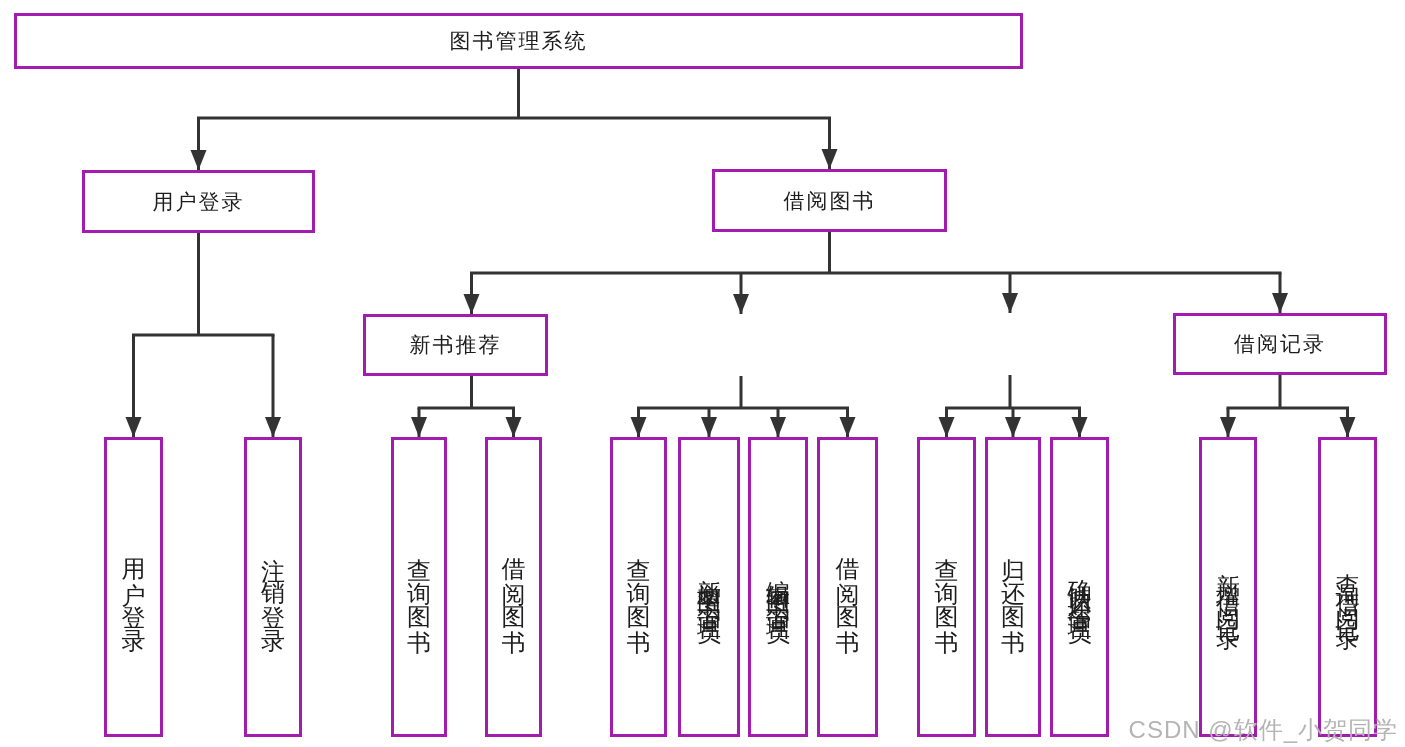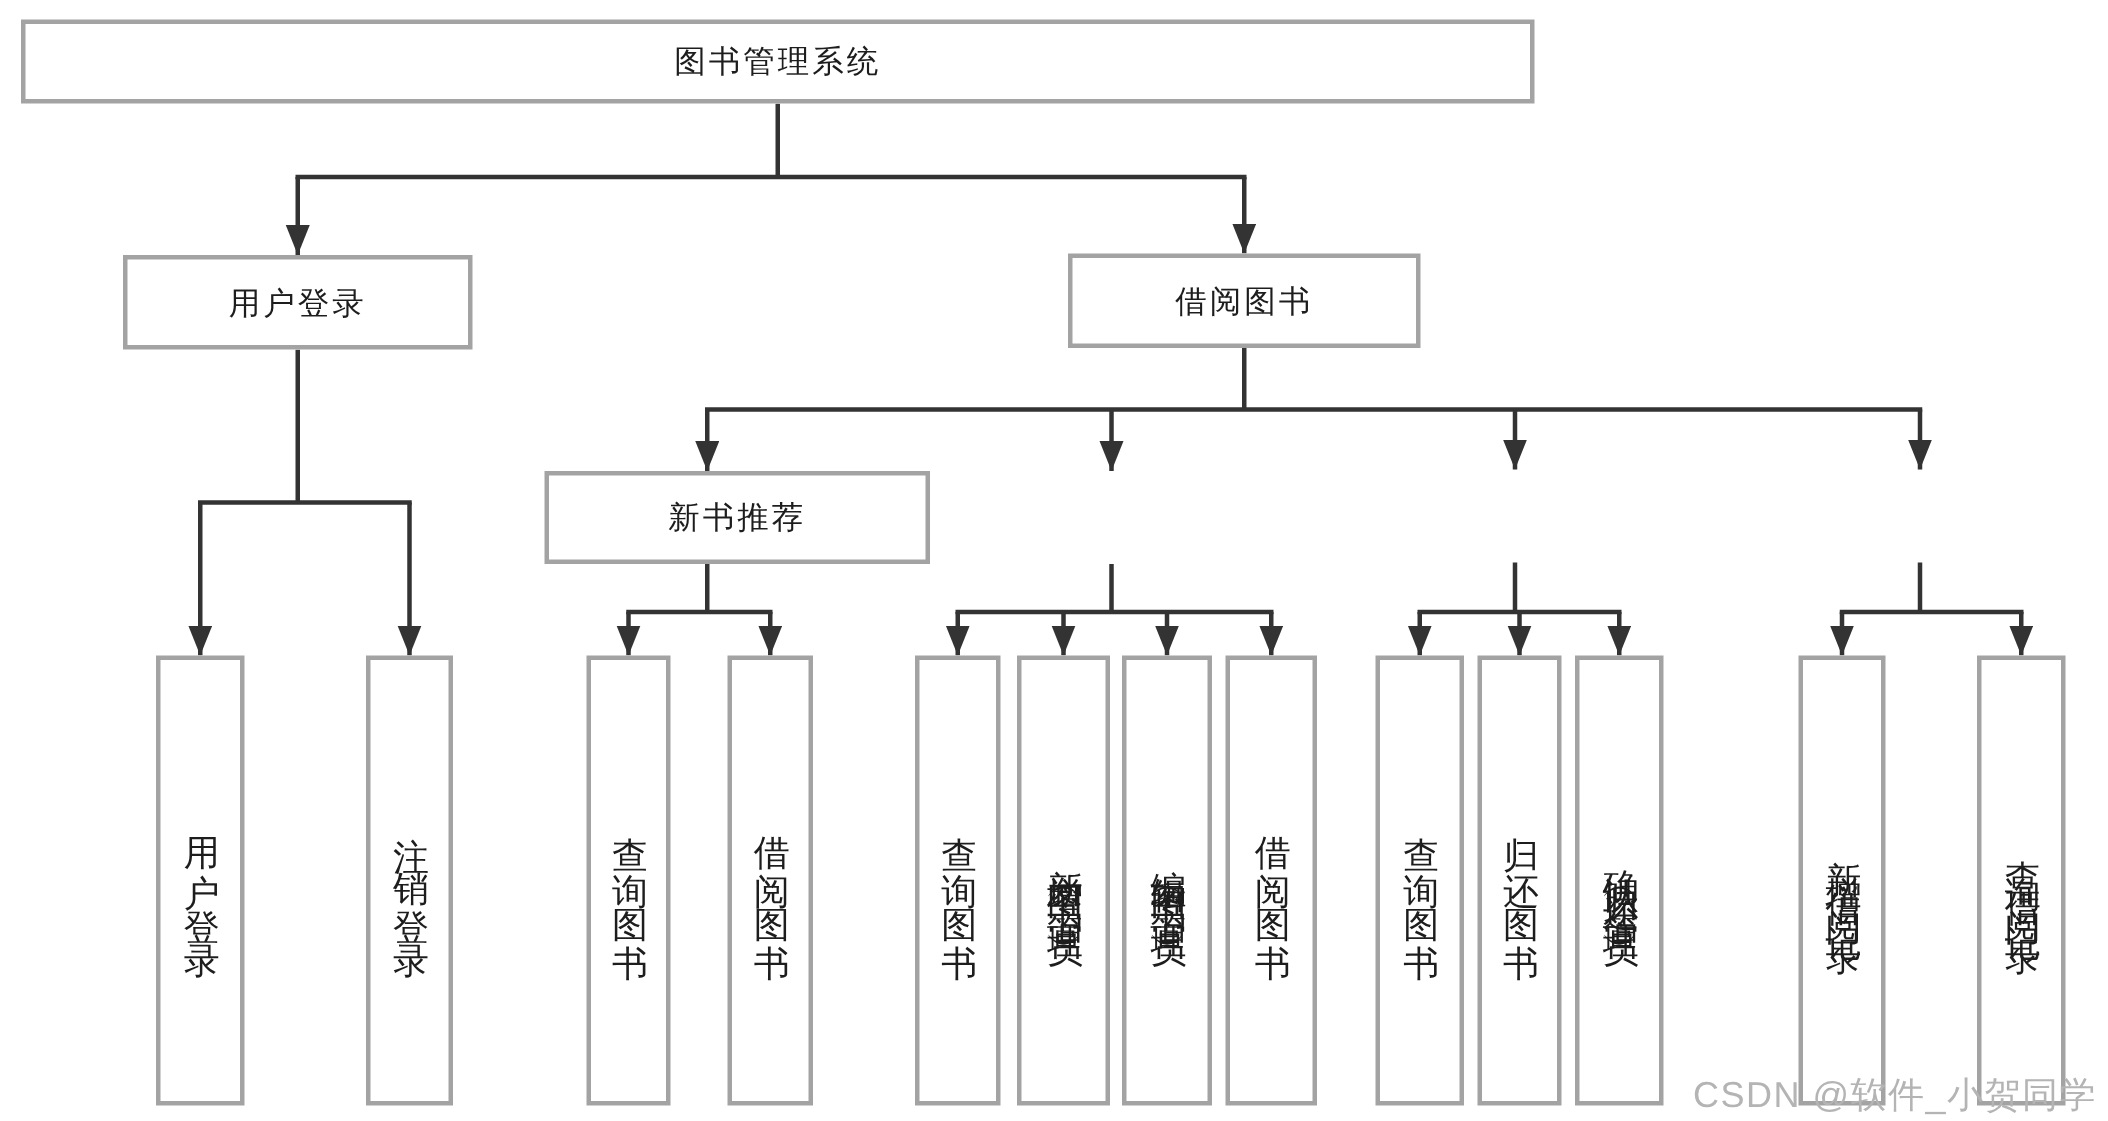--- a/index.html
+++ b/index.html
@@ -10,7 +10,7 @@
   #wires{position:absolute;left:0;top:0;z-index:1;}
   .node{
     position:absolute;box-sizing:border-box;z-index:2;
-    background:#ffffff;border:3px solid #a3a3a3;
+    background:#ffffff;border:3px solid #a21caf;
     display:flex;align-items:center;justify-content:center;
     color:#1d1d1d;text-align:center;
   }

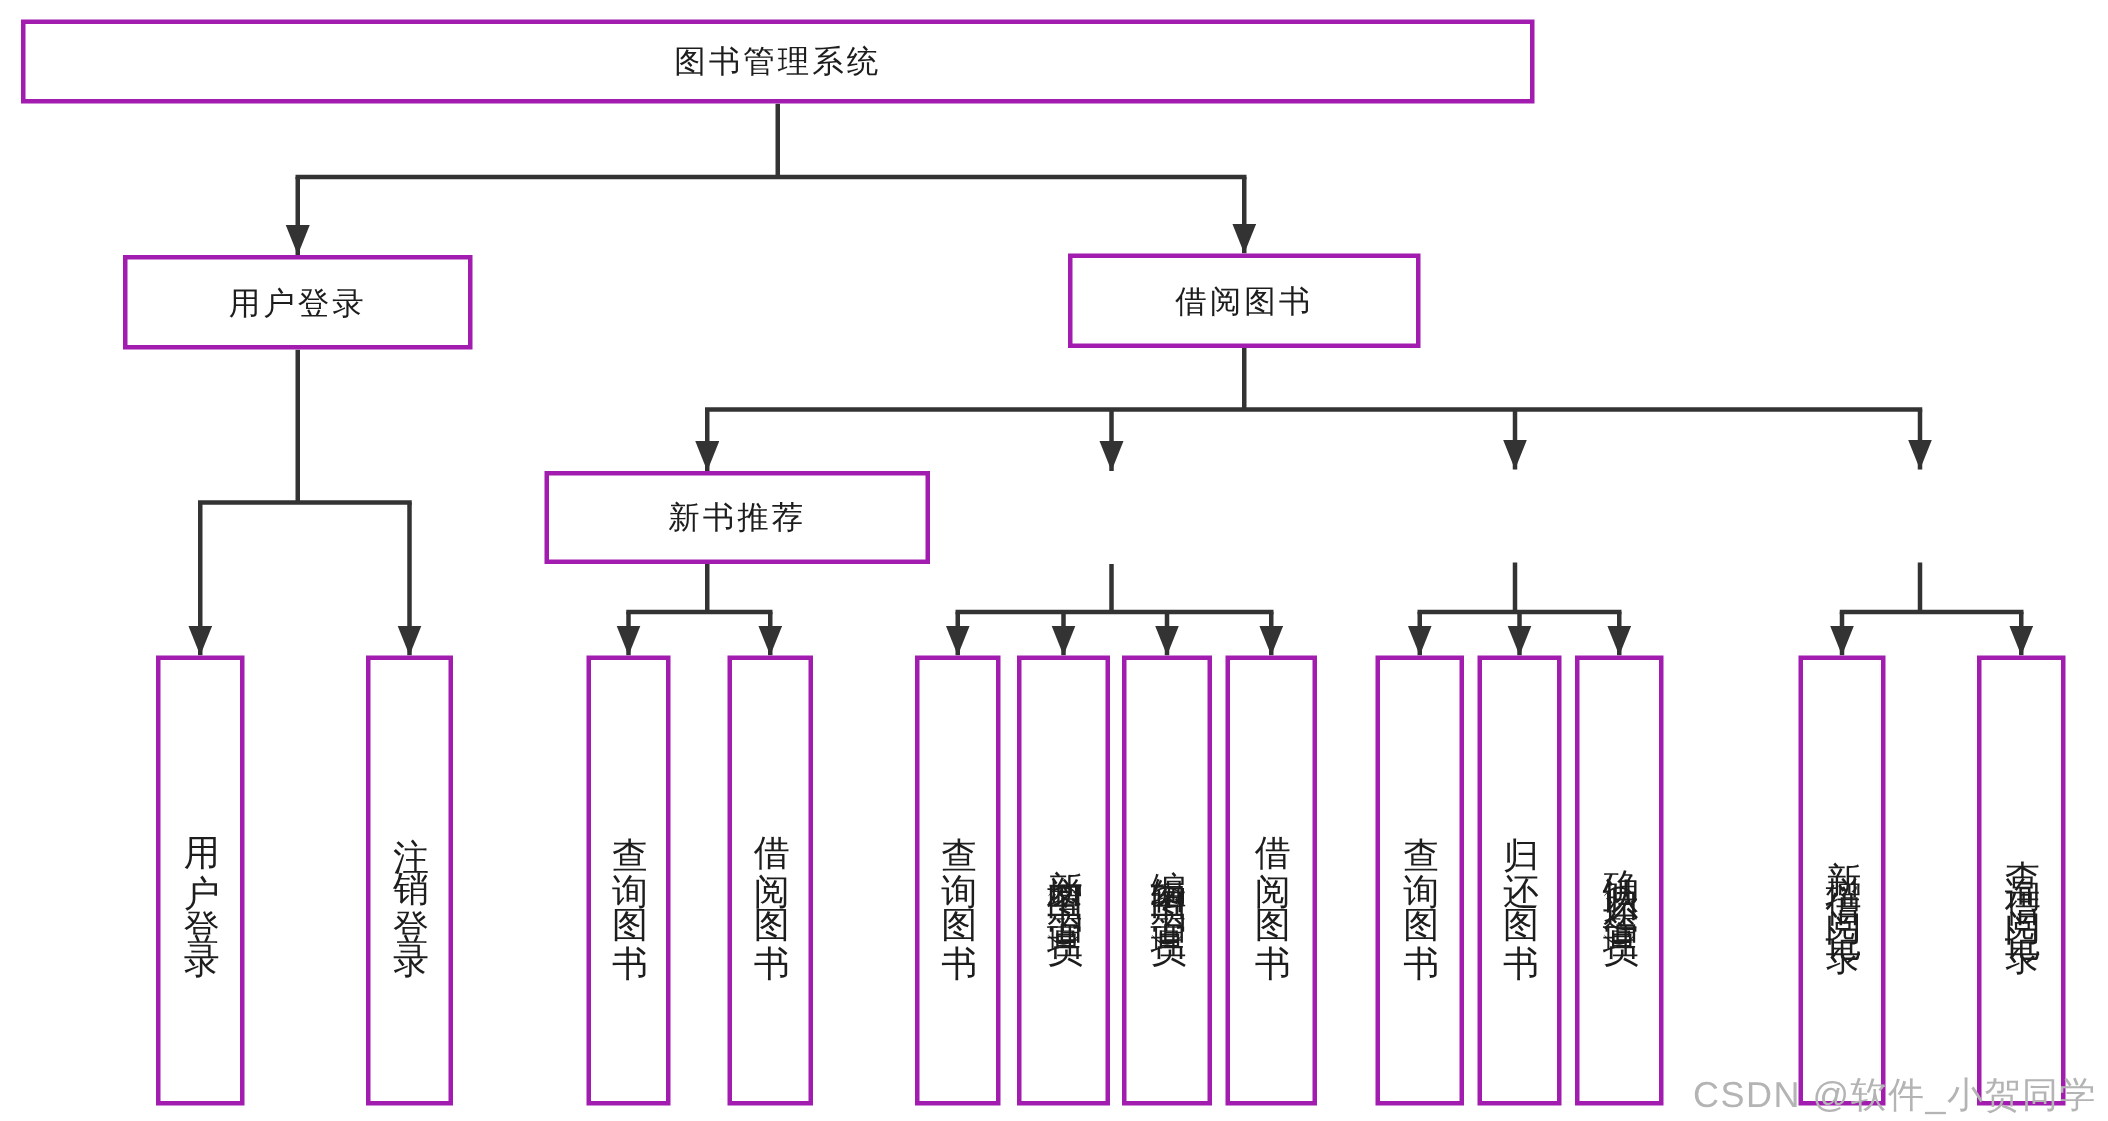--- a/index.html
+++ b/index.html
@@ -83,7 +83,7 @@
   <div class="node h" style="left:82px;top:170px;width:233px;height:63px">用户登录</div>
   <div class="node h" style="left:712px;top:169px;width:235px;height:63px">借阅图书</div>
 
-  <div class="node h" style="left:363px;top:314px;width:257px;height:62px">新书推荐</div>
+  <div class="node h" style="left:363px;top:314px;width:185px;height:62px">新书推荐</div>
 
   <div class="node v" style="left:104px;top:437px;width:59px;height:300px">用户登录</div>
   <div class="node v" style="left:244px;top:437px;width:58px;height:300px">注销登录</div>

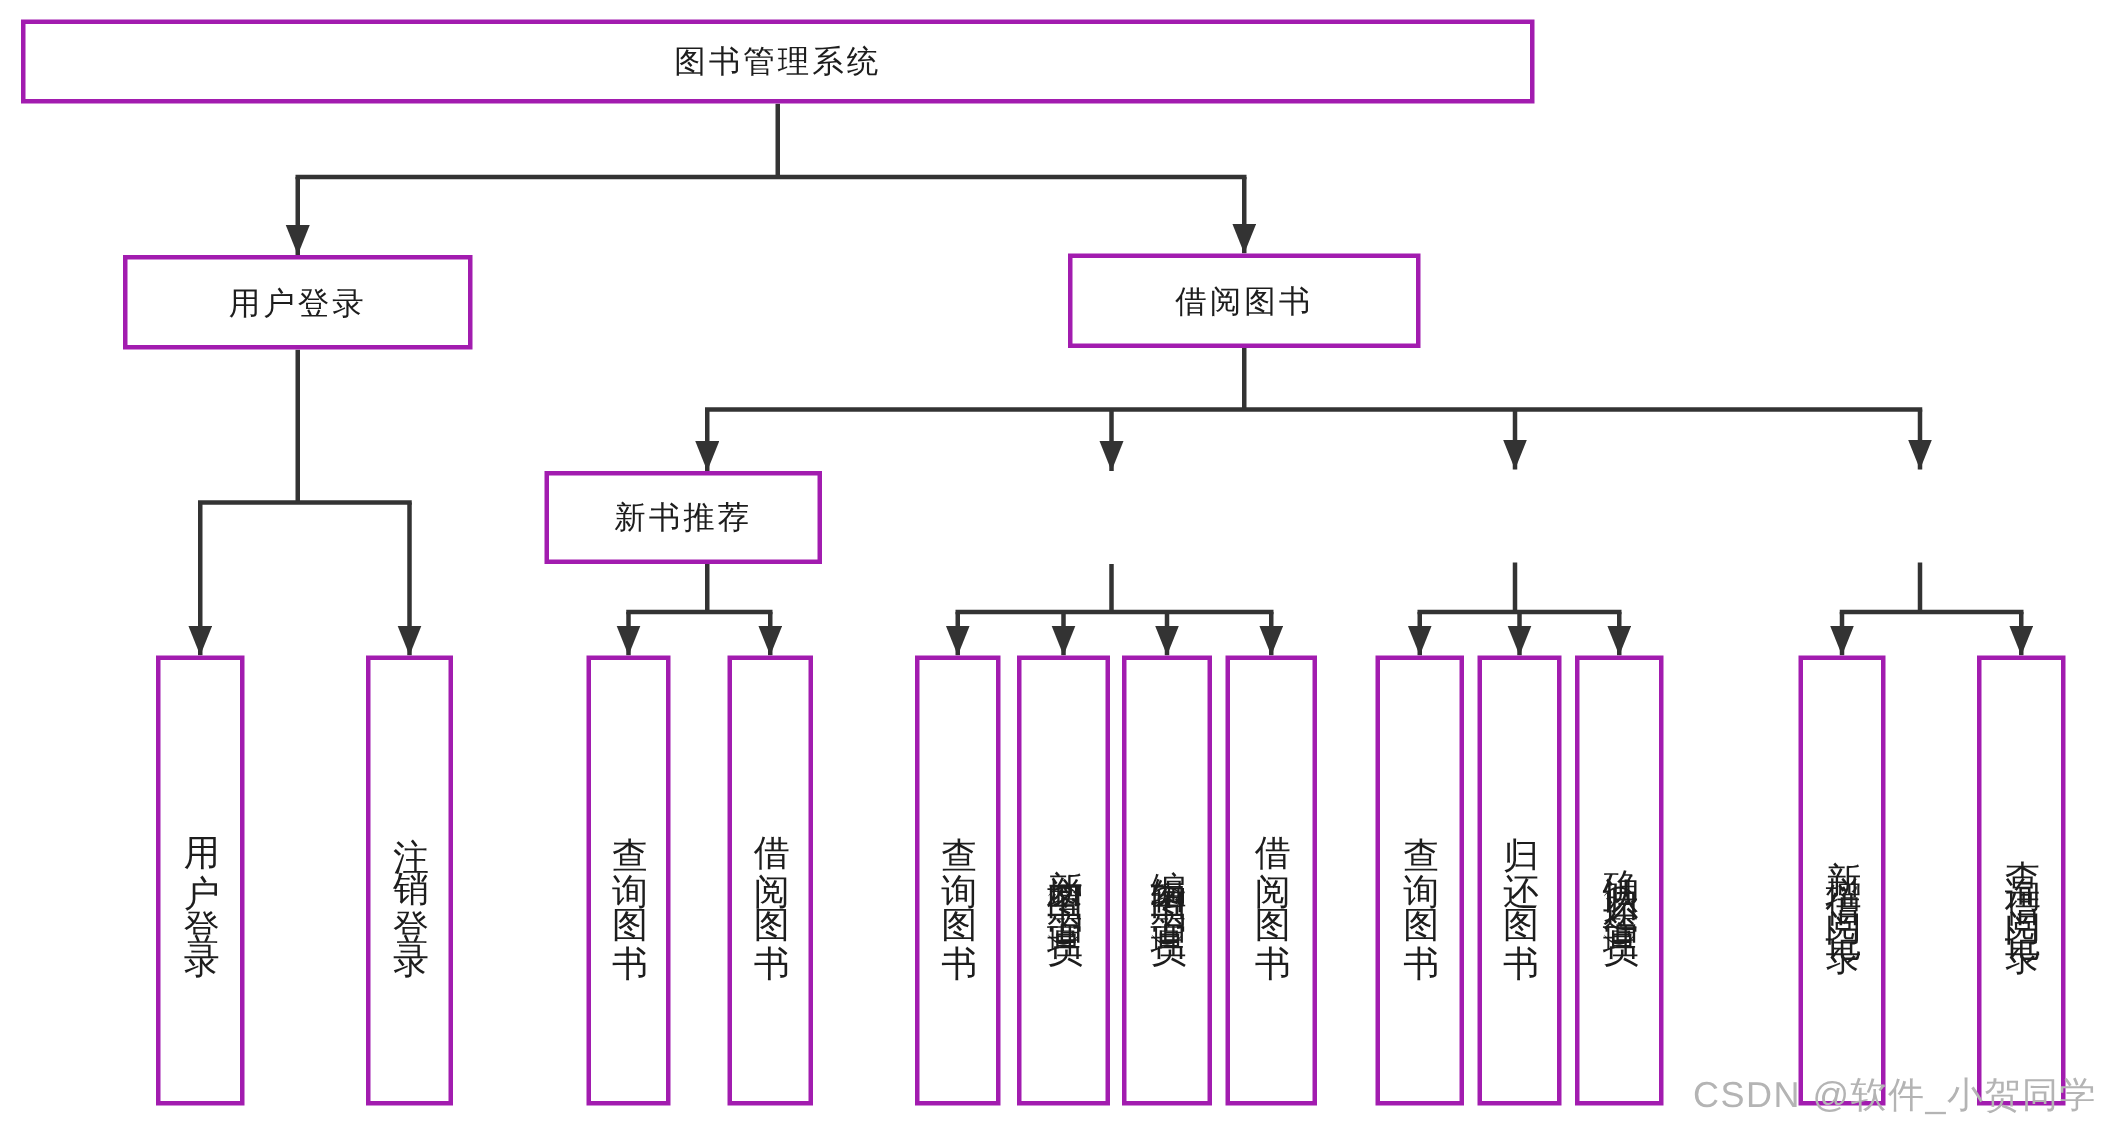--- a/index.html
+++ b/index.html
@@ -84,6 +84,7 @@
   <div class="node h" style="left:712px;top:169px;width:235px;height:63px">借阅图书</div>
 
   <div class="node h" style="left:363px;top:314px;width:185px;height:62px">新书推荐</div>
+  <div class="node h" style="left:1173px;top:313px;width:214px;height:62px">借阅记录</div>
 
   <div class="node v" style="left:104px;top:437px;width:59px;height:300px">用户登录</div>
   <div class="node v" style="left:244px;top:437px;width:58px;height:300px">注销登录</div>

